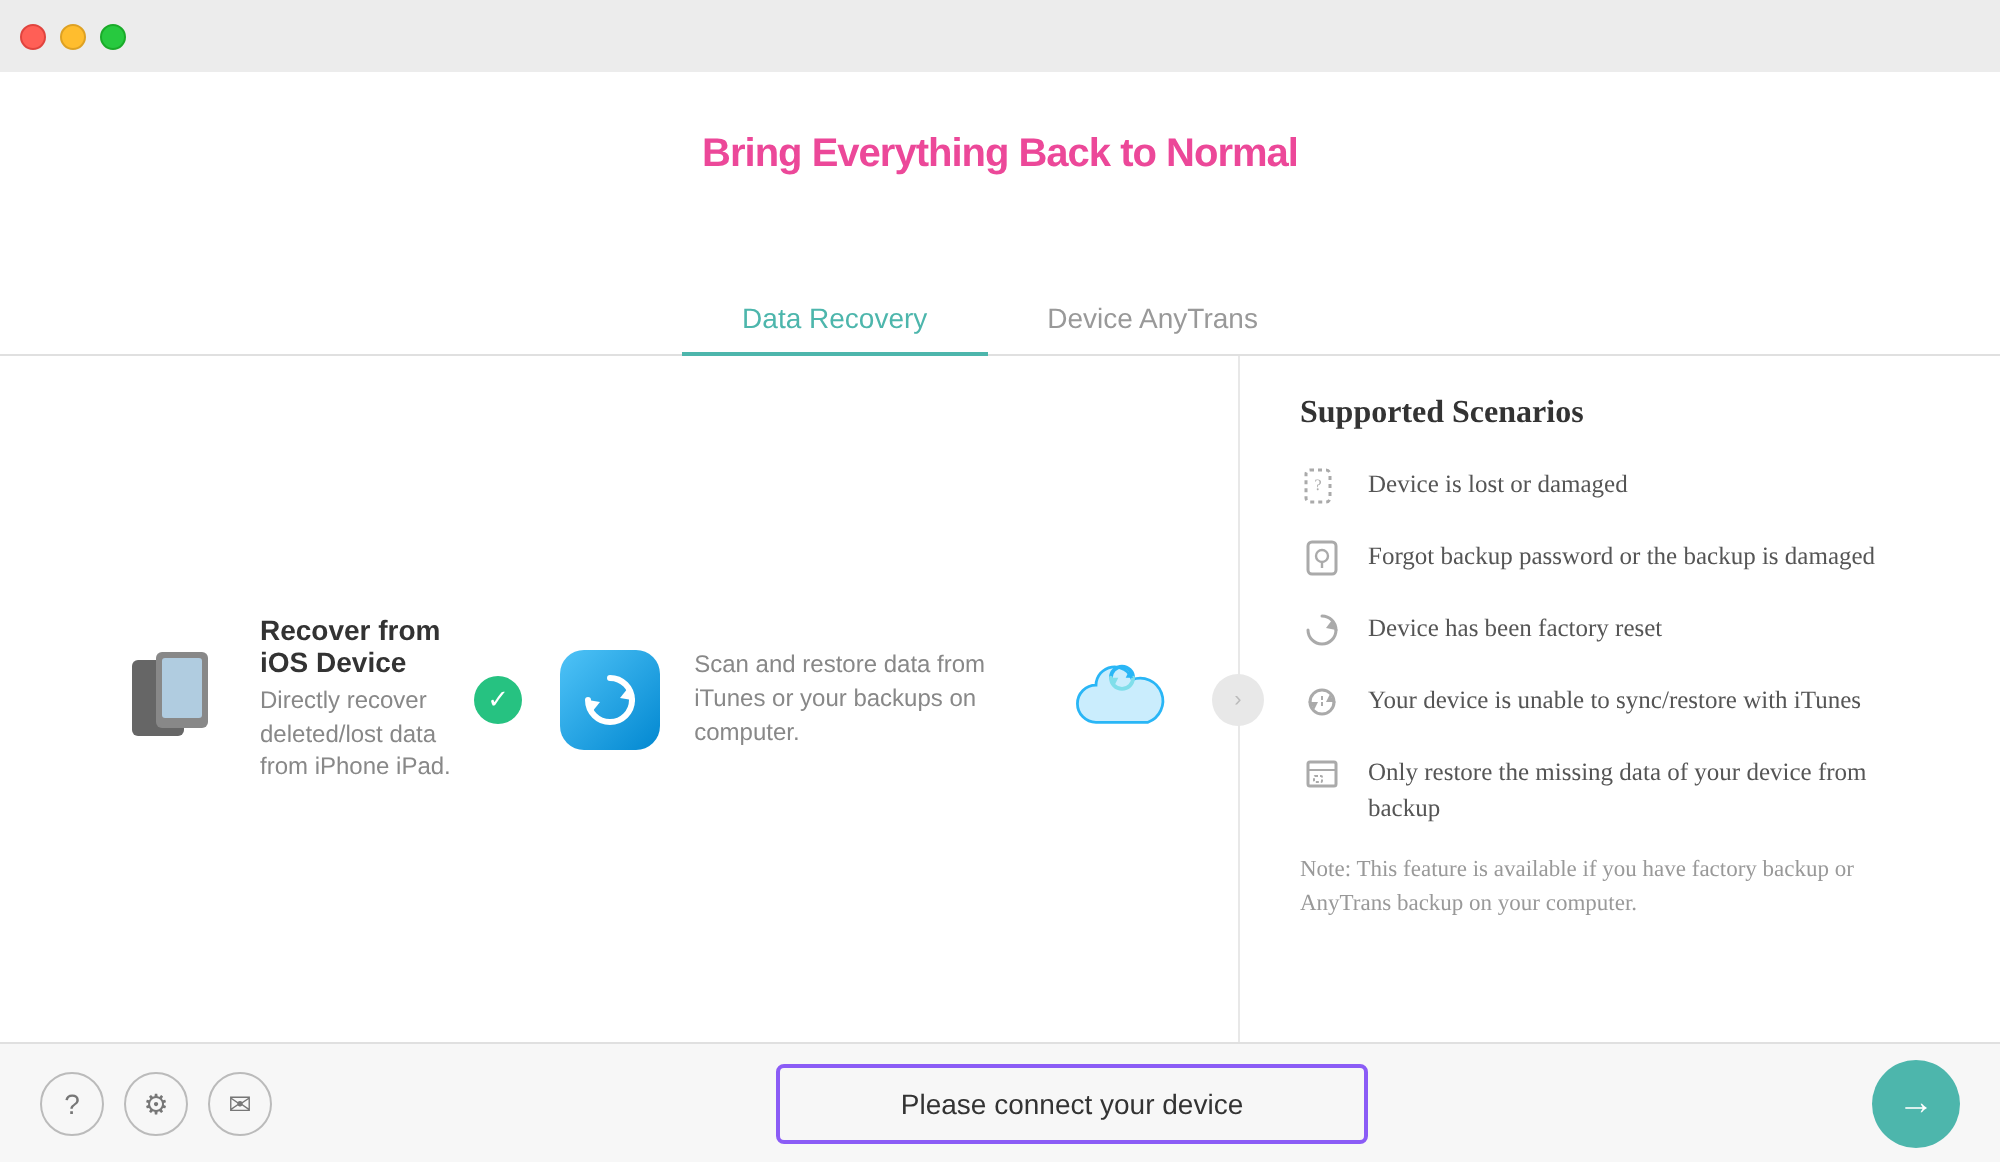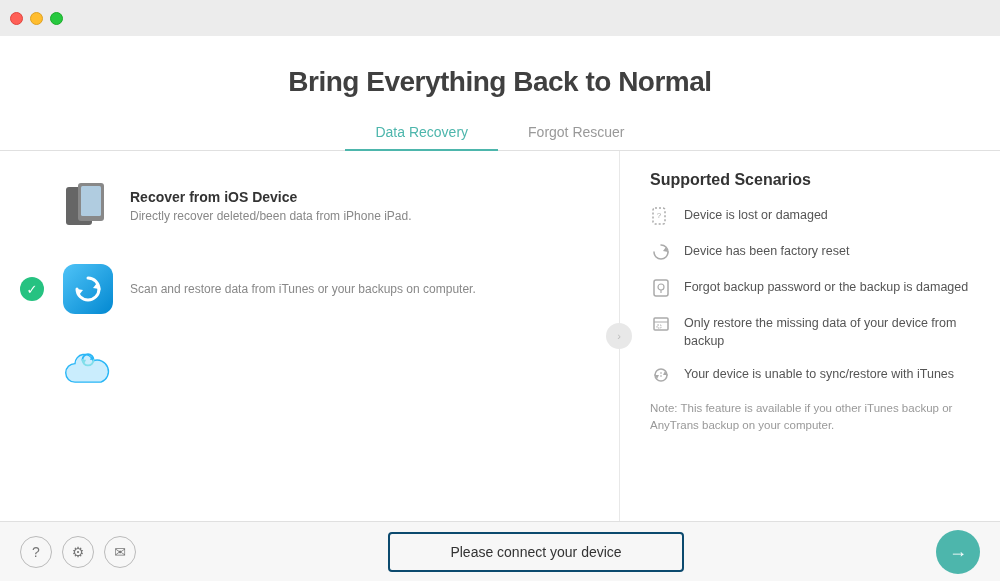--- a/index.html
+++ b/index.html
@@ -47,9 +47,9 @@
       padding: 30px 0 0 0;
     }
     .header-title {
-      font-size: 28px;
+      font-size: 20px;
       font-weight: 600;
-      color: #404040;
+      color: #ec4899;
       letter-spacing: -0.5px;
     }
 

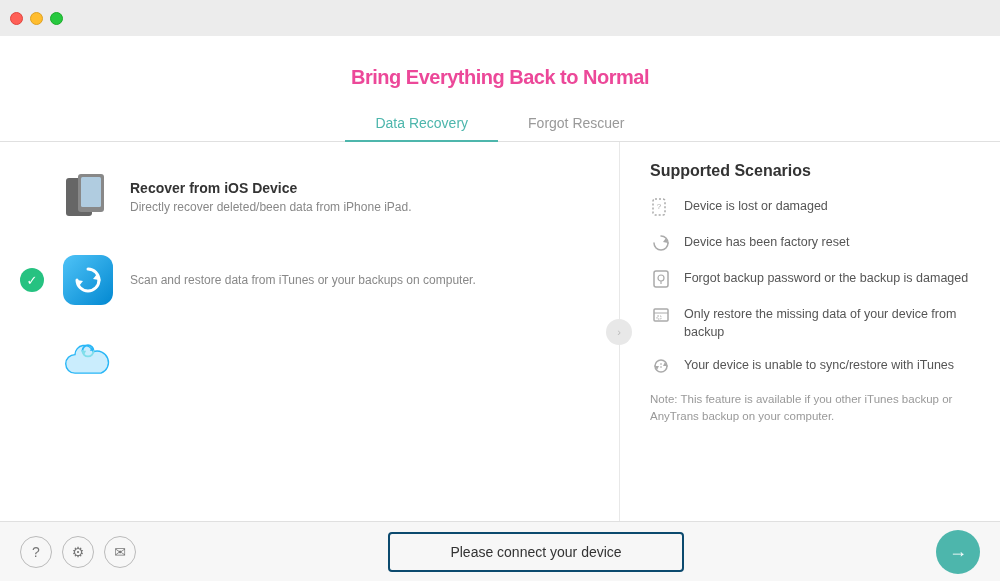--- a/index.html
+++ b/index.html
@@ -67,6 +67,7 @@
       cursor: pointer;
       color: #999;
       position: relative;
+      margin-top: 36px;
     }
     .tab.active {
       color: #4db6ac;

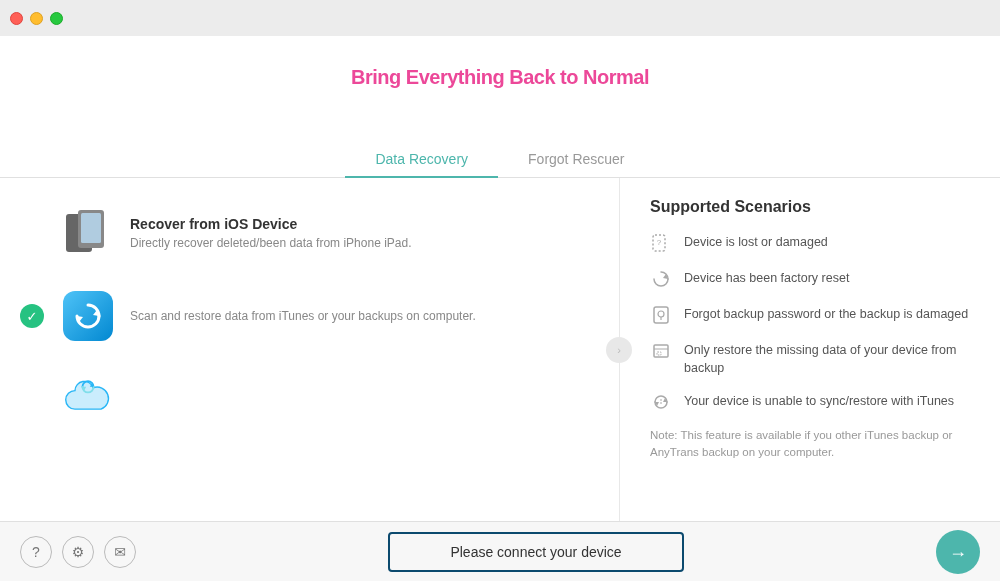--- a/index.html
+++ b/index.html
@@ -265,7 +265,7 @@
       <span>Data Recovery</span>
     </div>
     <div class="tab">
-      <span>Forgot Rescuer</span>
+      <span>Device AnyTrans</span>
     </div>
   </div>
 

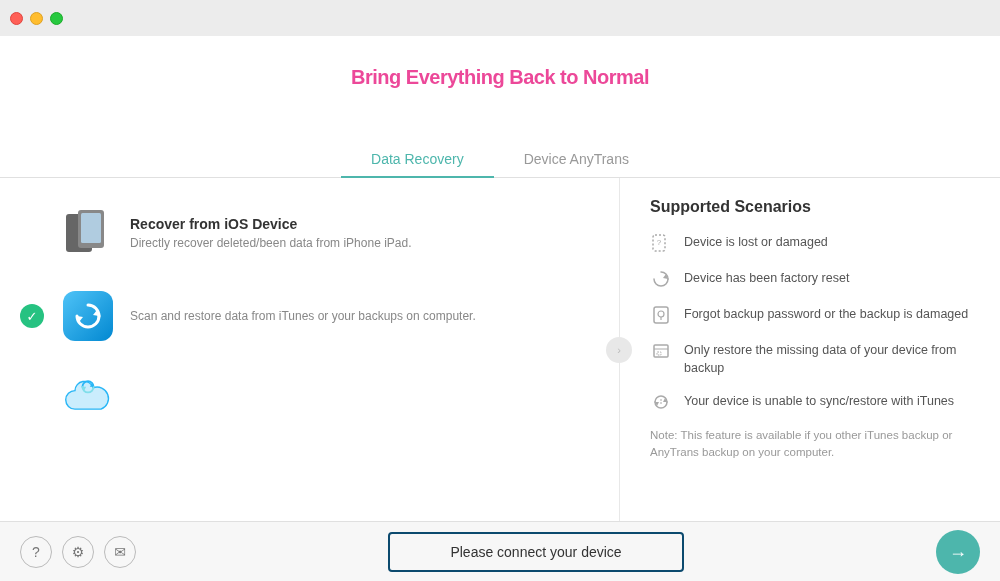--- a/index.html
+++ b/index.html
@@ -165,6 +165,7 @@
       width: 380px;
       padding: 20px 30px;
       flex-shrink: 0;
+      font-family: Liberation Serif, serif;
     }
     .scenarios-title {
       font-size: 16px;

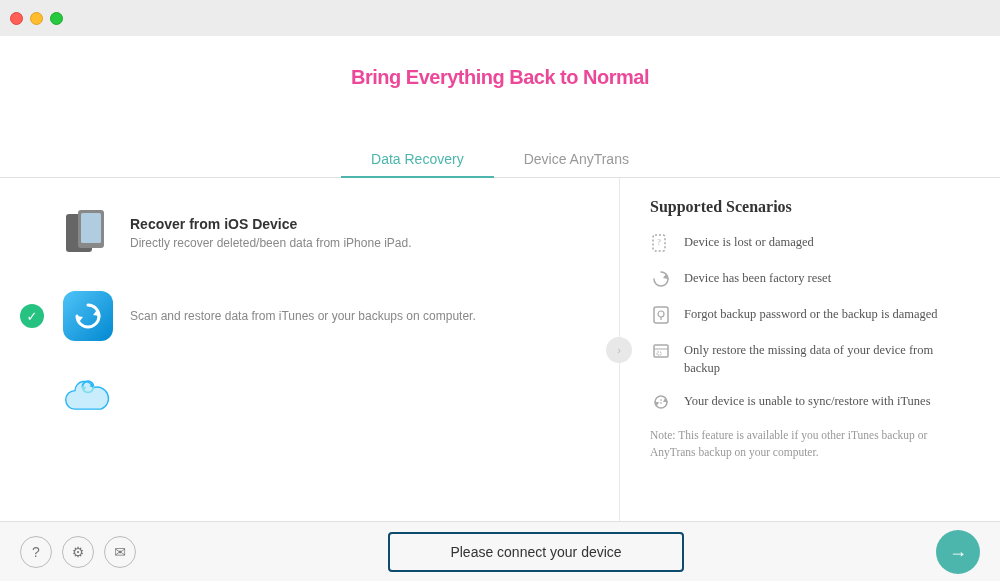--- a/index.html
+++ b/index.html
@@ -93,7 +93,6 @@
       flex: 1;
       padding: 20px 20px 20px 50px;
       display: flex;
-      flex-direction: column;
       gap: 10px;
       border-right: 1px solid #e8e8e8;
       position: relative;

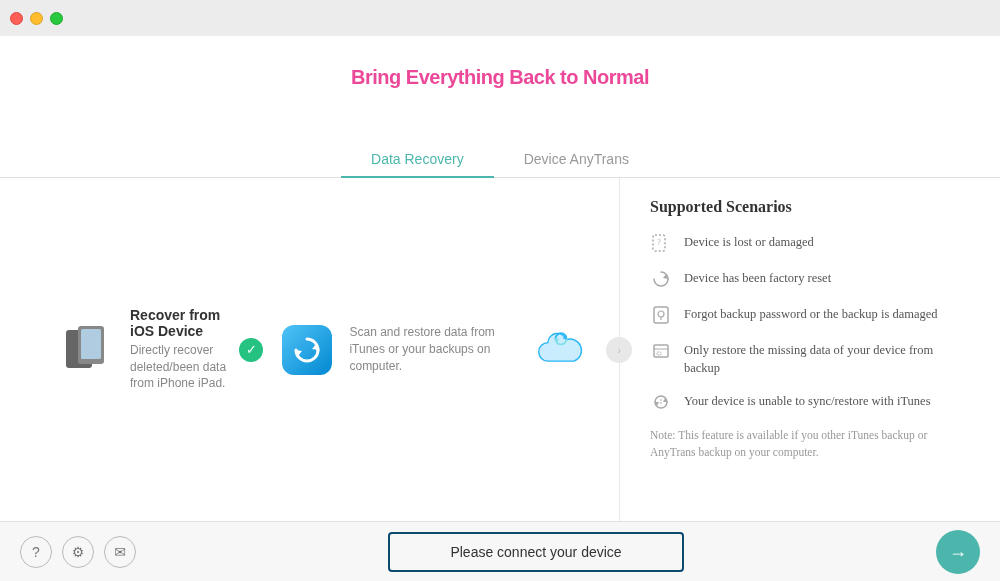--- a/index.html
+++ b/index.html
@@ -347,23 +347,23 @@
       <div class="scenario-item">
         <div class="scenario-icon">
           <svg width="20" height="20" viewBox="0 0 20 20">
+            <rect x="3" y="2" width="14" height="16" rx="2" fill="none" stroke="#aaa" stroke-width="1.5"></rect>
+            <circle cx="10" cy="9" r="3" fill="none" stroke="#aaa" stroke-width="1.2"></circle>
+            <line x1="10" y1="12" x2="10" y2="15" stroke="#aaa" stroke-width="1.2"></line>
+          </svg>
+        </div>
+        <div class="scenario-text">Forgot backup password or the backup is damaged</div>
+      </div>
+
+      <div class="scenario-item">
+        <div class="scenario-icon">
+          <svg width="20" height="20" viewBox="0 0 20 20">
             <path d="M10 3 A7 7 0 0 1 17 10" stroke="#aaa" stroke-width="1.5" fill="none" stroke-linecap="round"></path>
             <path d="M17 10 A7 7 0 0 1 3 10" stroke="#aaa" stroke-width="1.5" fill="none" stroke-linecap="round"></path>
             <polyline points="15,5 17,10 12,9" fill="#aaa"></polyline>
           </svg>
         </div>
         <div class="scenario-text">Device has been factory reset</div>
-      </div>
-
-      <div class="scenario-item">
-        <div class="scenario-icon">
-          <svg width="20" height="20" viewBox="0 0 20 20">
-            <rect x="3" y="2" width="14" height="16" rx="2" fill="none" stroke="#aaa" stroke-width="1.5"></rect>
-            <circle cx="10" cy="9" r="3" fill="none" stroke="#aaa" stroke-width="1.2"></circle>
-            <line x1="10" y1="12" x2="10" y2="15" stroke="#aaa" stroke-width="1.2"></line>
-          </svg>
-        </div>
-        <div class="scenario-text">Forgot backup password or the backup is damaged</div>
       </div>
 
       <div class="scenario-item">

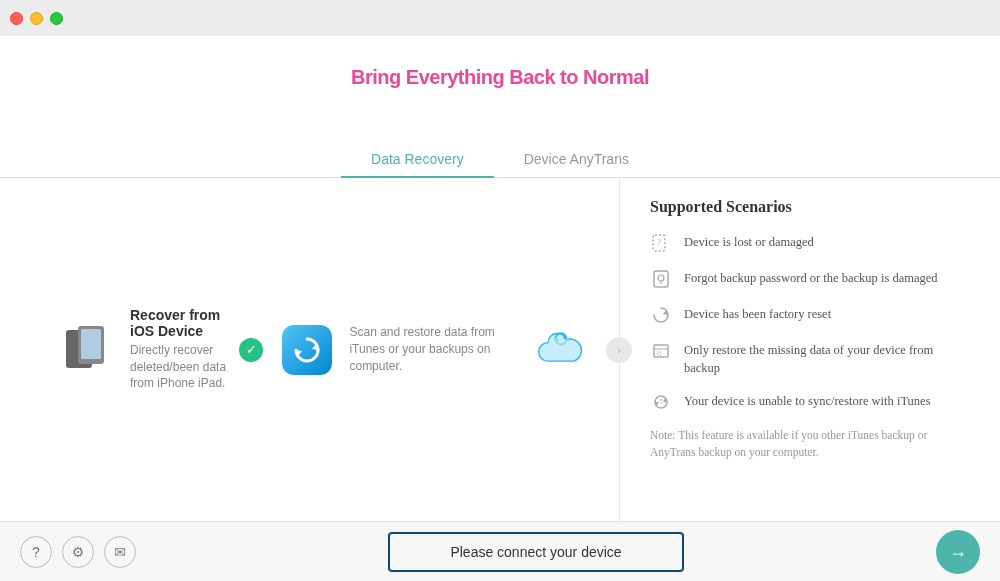--- a/index.html
+++ b/index.html
@@ -284,7 +284,7 @@
         </div>
         <div class="item-text">
           <div class="item-title">Recover from iOS Device</div>
-          <div class="item-desc">Directly recover deleted/been data from iPhone iPad.</div>
+          <div class="item-desc">Directly recover deleted/lost data from iPhone iPad.</div>
         </div>
       </div>
 

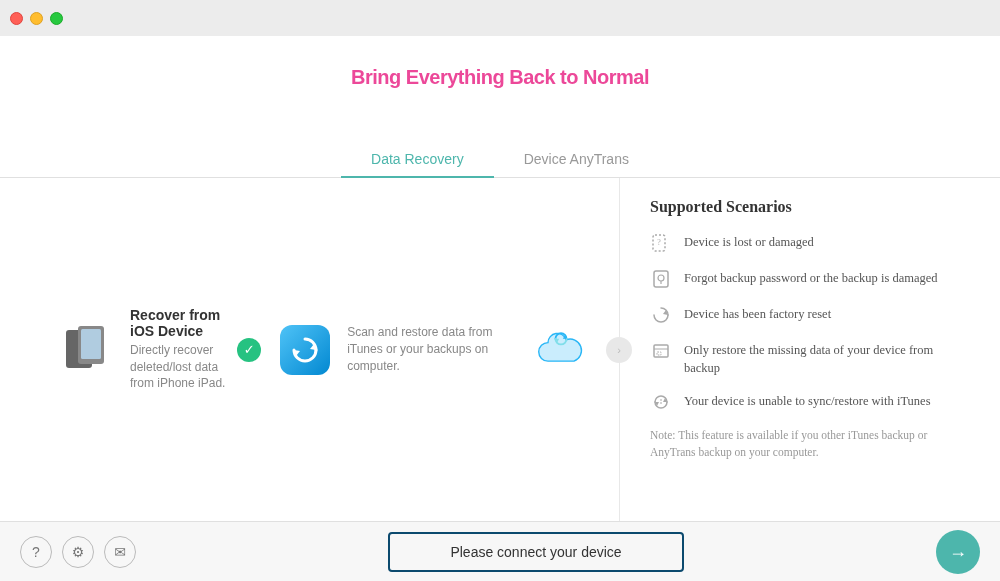--- a/index.html
+++ b/index.html
@@ -369,17 +369,6 @@
       <div class="scenario-item">
         <div class="scenario-icon">
           <svg width="20" height="20" viewBox="0 0 20 20">
-            <rect x="3" y="4" width="14" height="12" rx="1" fill="none" stroke="#aaa" stroke-width="1.5"></rect>
-            <line x1="3" y1="8" x2="17" y2="8" stroke="#aaa" stroke-width="1"></line>
-            <rect x="6" y="11" width="4" height="3" rx="0.5" fill="none" stroke="#aaa" stroke-width="1" stroke-dasharray="1.5,1"></rect>
-          </svg>
-        </div>
-        <div class="scenario-text">Only restore the missing data of your device from backup</div>
-      </div>
-
-      <div class="scenario-item">
-        <div class="scenario-icon">
-          <svg width="20" height="20" viewBox="0 0 20 20">
             <path d="M4 10 A6 6 0 0 1 16 10" stroke="#aaa" stroke-width="1.5" fill="none" stroke-linecap="round"></path>
             <path d="M16 10 A6 6 0 0 1 4 10" stroke="#aaa" stroke-width="1.5" fill="none" stroke-linecap="round"></path>
             <polyline points="14,6 16,10 12,10" fill="#aaa"></polyline>
@@ -388,6 +377,17 @@
           </svg>
         </div>
         <div class="scenario-text">Your device is unable to sync/restore with iTunes</div>
+      </div>
+
+      <div class="scenario-item">
+        <div class="scenario-icon">
+          <svg width="20" height="20" viewBox="0 0 20 20">
+            <rect x="3" y="4" width="14" height="12" rx="1" fill="none" stroke="#aaa" stroke-width="1.5"></rect>
+            <line x1="3" y1="8" x2="17" y2="8" stroke="#aaa" stroke-width="1"></line>
+            <rect x="6" y="11" width="4" height="3" rx="0.5" fill="none" stroke="#aaa" stroke-width="1" stroke-dasharray="1.5,1"></rect>
+          </svg>
+        </div>
+        <div class="scenario-text">Only restore the missing data of your device from backup</div>
       </div>
 
       <div class="note-text">Note: This feature is available if you other iTunes backup or AnyTrans backup on your computer.</div>

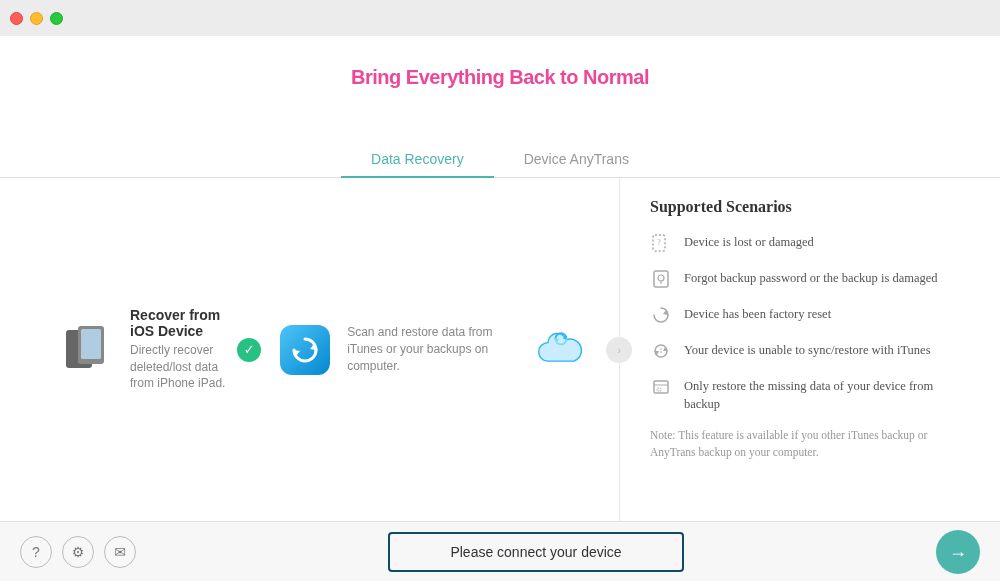--- a/index.html
+++ b/index.html
@@ -390,7 +390,7 @@
         <div class="scenario-text">Only restore the missing data of your device from backup</div>
       </div>
 
-      <div class="note-text">Note: This feature is available if you other iTunes backup or AnyTrans backup on your computer.</div>
+      <div class="note-text">Note: This feature is available if you have factory backup or AnyTrans backup on your computer.</div>
     </div>
 
   </div>

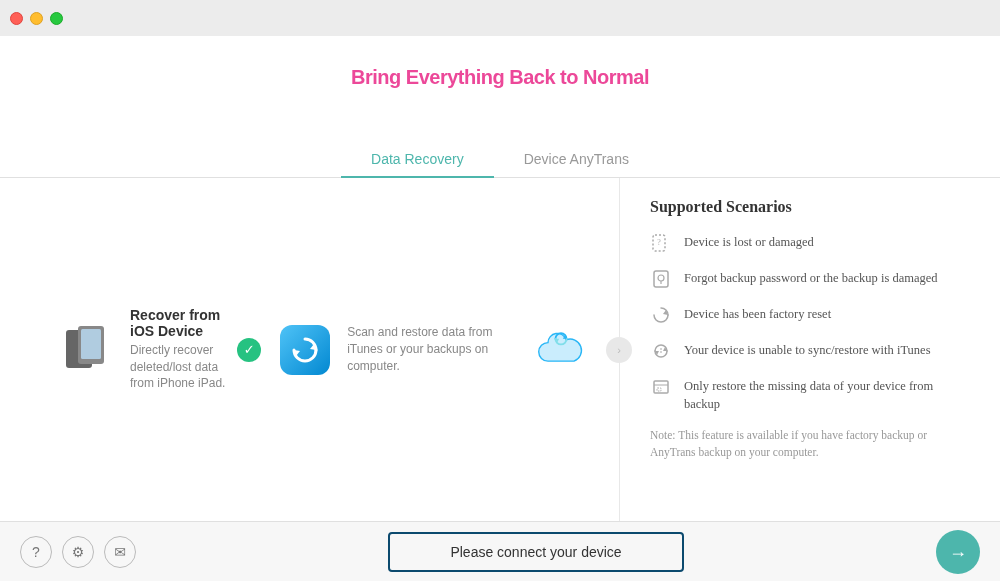--- a/index.html
+++ b/index.html
@@ -226,7 +226,7 @@
     }
 
     .connect-btn {
-      border: 2px solid #0c4a6e;
+      border: 2px solid #8b5cf6;
       border-radius: 4px;
       padding: 10px 60px;
       font-size: 14px;

